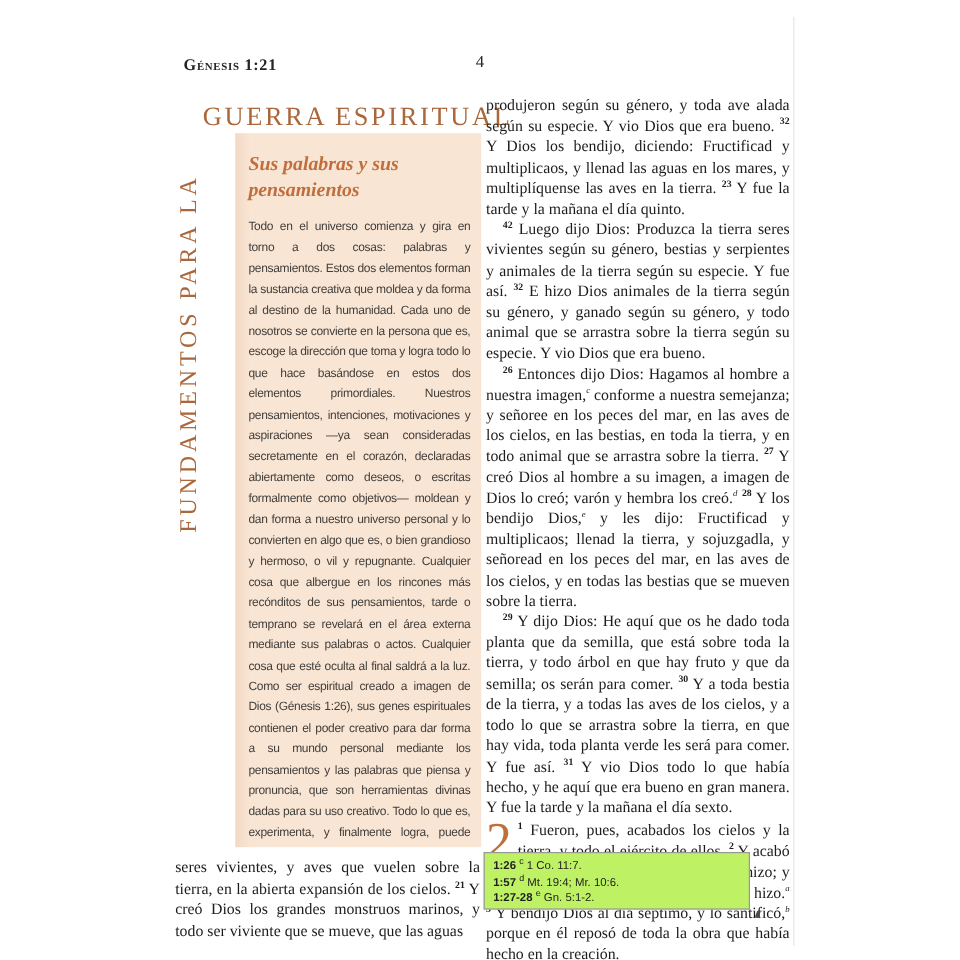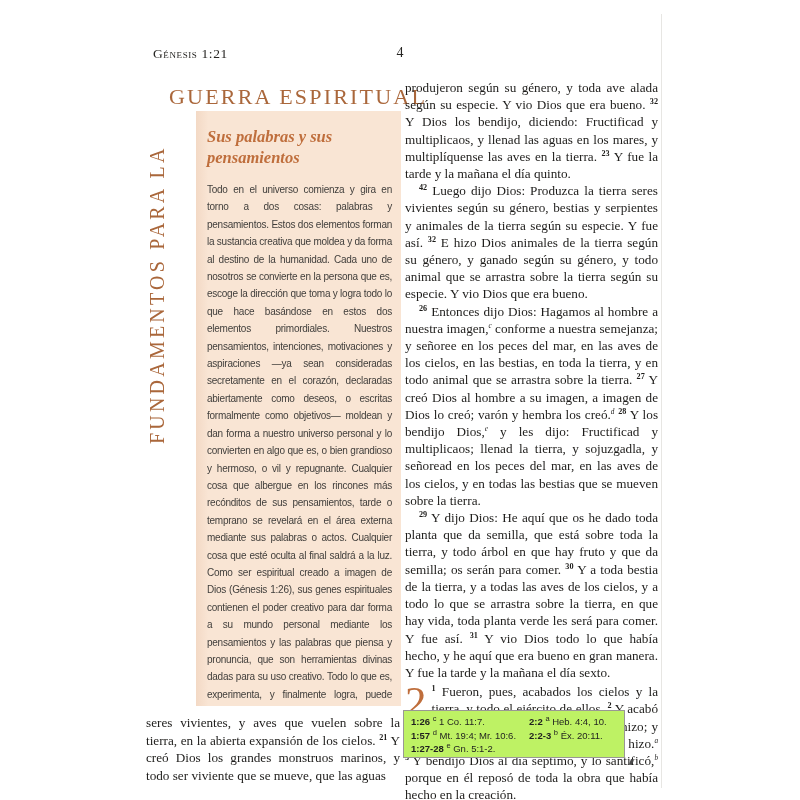--- a/index.html
+++ b/index.html
@@ -12,7 +12,7 @@
   .page-edge{left:661px;top:14px;width:1px;height:774px;background:#e7e6e3;}
   .speck{left:630px;top:759px;width:3px;height:6px;background:#4a4a4a;transform:rotate(22deg);border-radius:1px;}
   
-  .running-head{left:153px;top:46px;font-size:13.5px;letter-spacing:0.6px;color:#262522;font-variant:small-caps;}
+  .running-head{left:153px;top:46px;font-size:13.5px;letter-spacing:0.6px;color:#262522;font-variant:small-caps;font-weight:bold;}
   .page-num{left:352px;top:45px;width:96px;text-align:center;font-size:14px;color:#262522;}
   
   .sidebar-title{

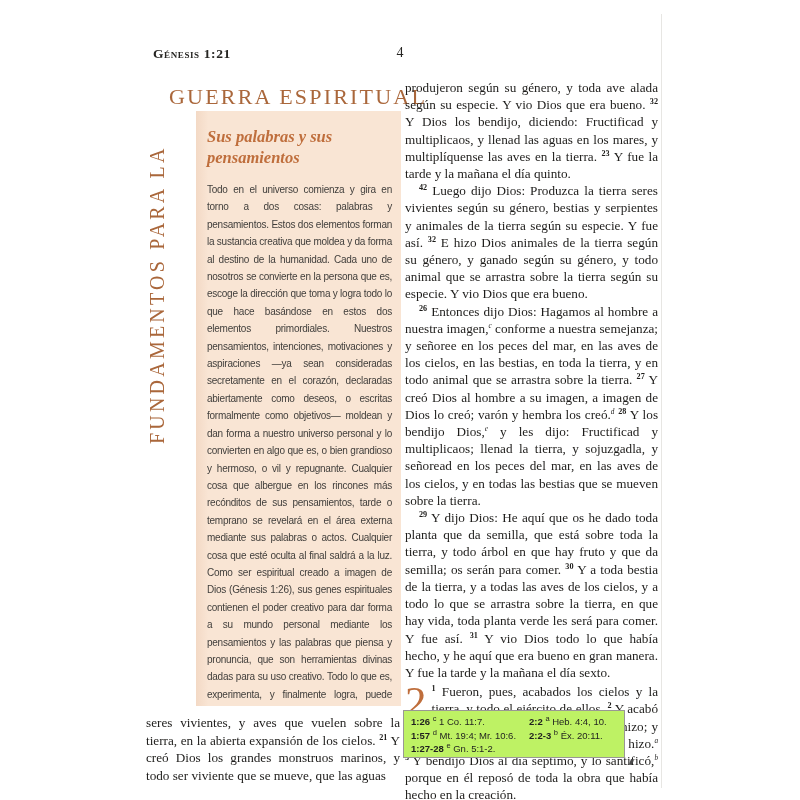--- a/index.html
+++ b/index.html
@@ -110,18 +110,6 @@
         <span>Gn. 5:1-2.</span>
       </div>
     </div>
-    <div class="fn-col-right">
-      <div class="fn-row">
-        <span class="fn-ref">2:2</span>
-        <span class="fn-letter">a</span>
-        <span>Heb. 4:4, 10.</span>
-      </div>
-      <div class="fn-row">
-        <span class="fn-ref">2:2-3</span>
-        <span class="fn-letter">b</span>
-        <span>Éx. 20:11.</span>
-      </div>
-    </div>
   </div>
 
   <div class="abs speck"></div>

